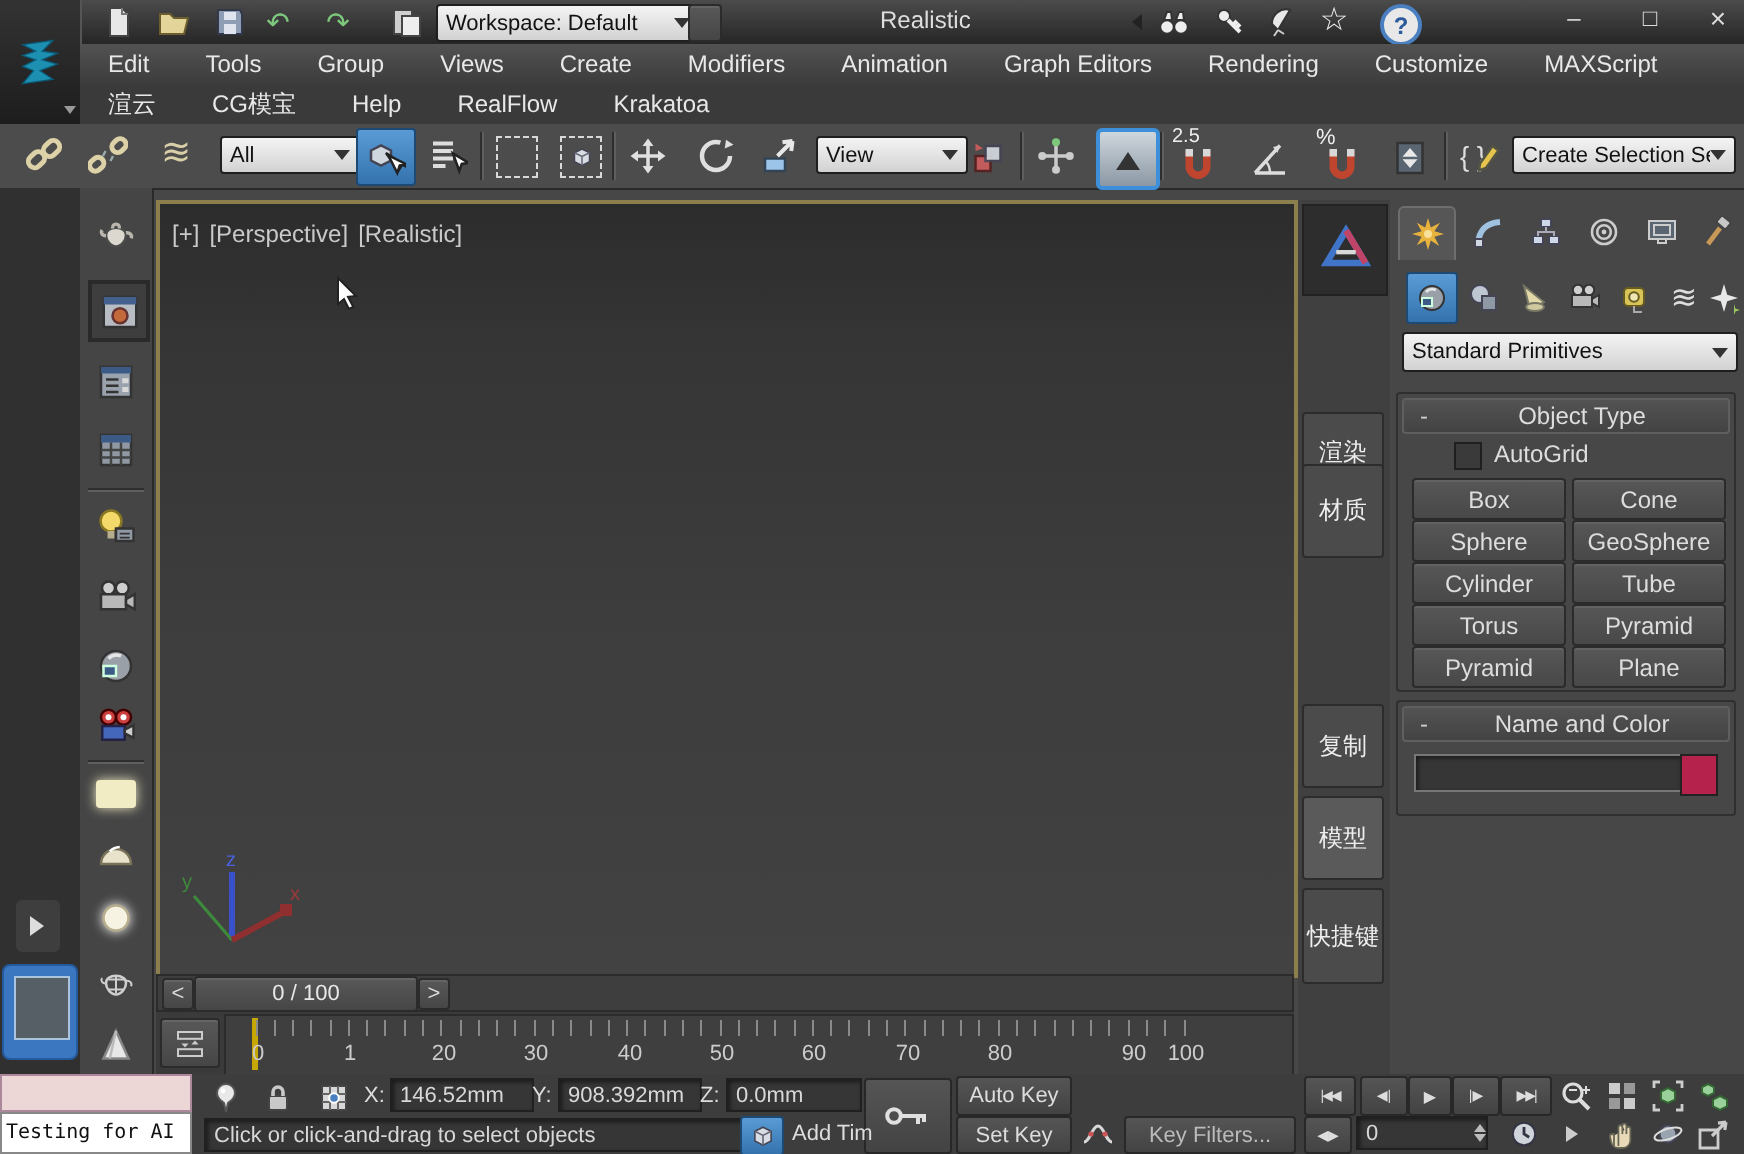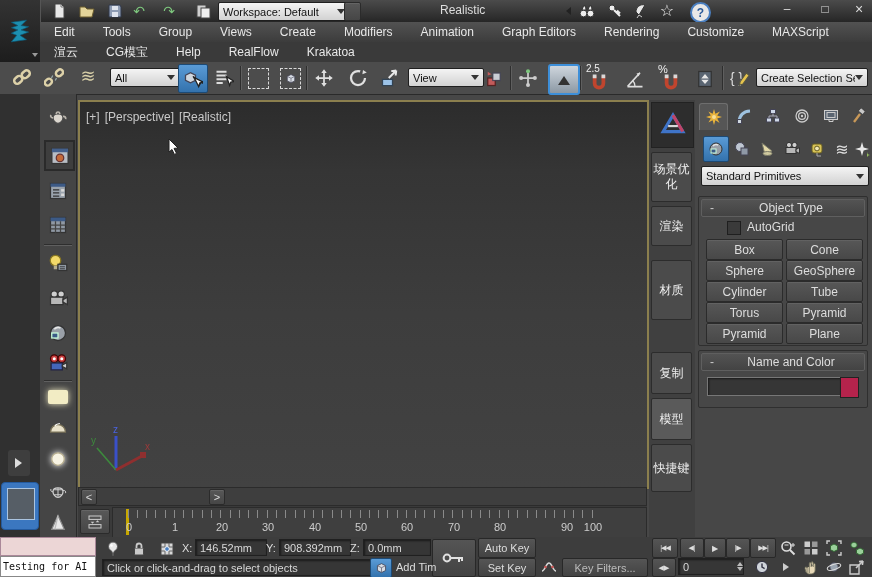--- a/index.html
+++ b/index.html
@@ -634,7 +634,6 @@
           <use href="#s-penrose"></use>
         </svg>
       </span>
-    <span class="side-tab" style="top:52px;height:50px">场景优化</span>
     <span class="side-tab" style="top:106px;height:40px">渲染</span>
     <span class="side-tab" style="top:160px;height:60px">材质</span>
     <span class="side-tab" style="top:252px;height:42px">复制</span>

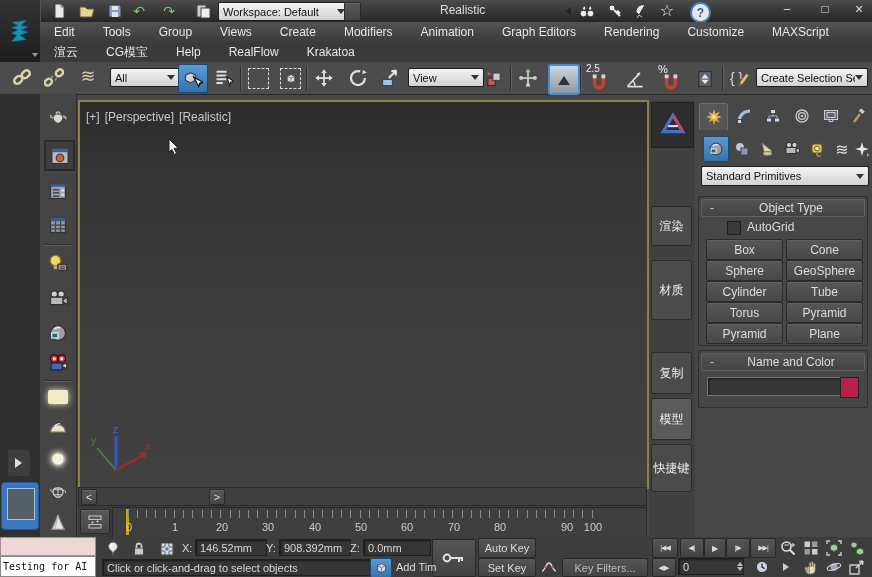--- a/index.html
+++ b/index.html
@@ -635,7 +635,7 @@
         </svg>
       </span>
     <span class="side-tab" style="top:106px;height:40px">渲染</span>
-    <span class="side-tab" style="top:160px;height:60px">材质</span>
+    <span class="side-tab" style="top:132px;height:47px">材质</span>
     <span class="side-tab" style="top:252px;height:42px">复制</span>
     <span class="side-tab" style="top:298px;height:42px;background:#5a5a5a">模型</span>
     <span class="side-tab" style="top:344px;height:48px">快捷键</span>

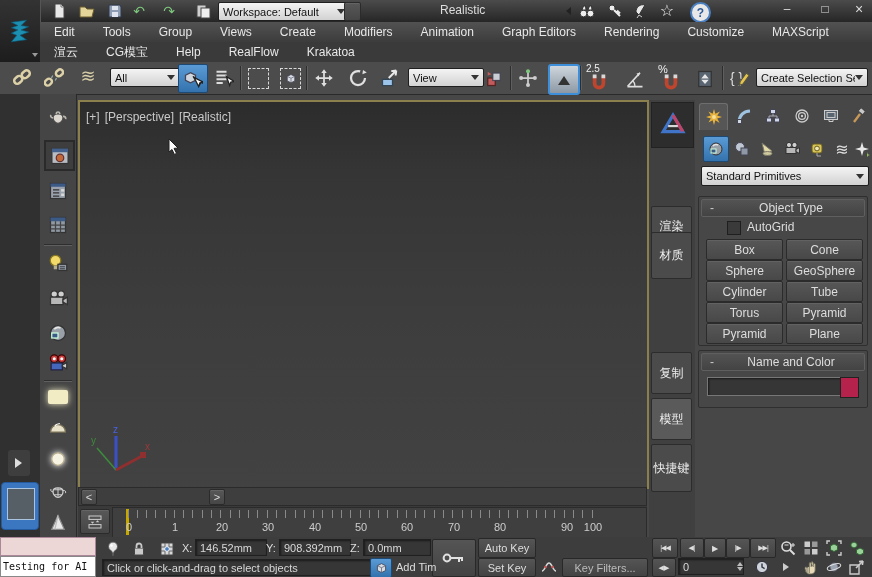--- a/index.html
+++ b/index.html
@@ -741,6 +741,7 @@
 
   <div id="timeslider" class="abs">
     <span class="abs ib fl" style="left:2px;top:1px;width:14px;height:14px;font-size:11px;color:#ddd">&lt;</span>
+    <span class="abs ib fl" style="left:18px;top:0px;width:110px;height:16px;font-size:11px;color:#e8e8e8">0 / 100</span>
     <span class="abs ib fl" style="left:130px;top:1px;width:14px;height:14px;font-size:11px;color:#ddd">&gt;</span>
   </div>
 

